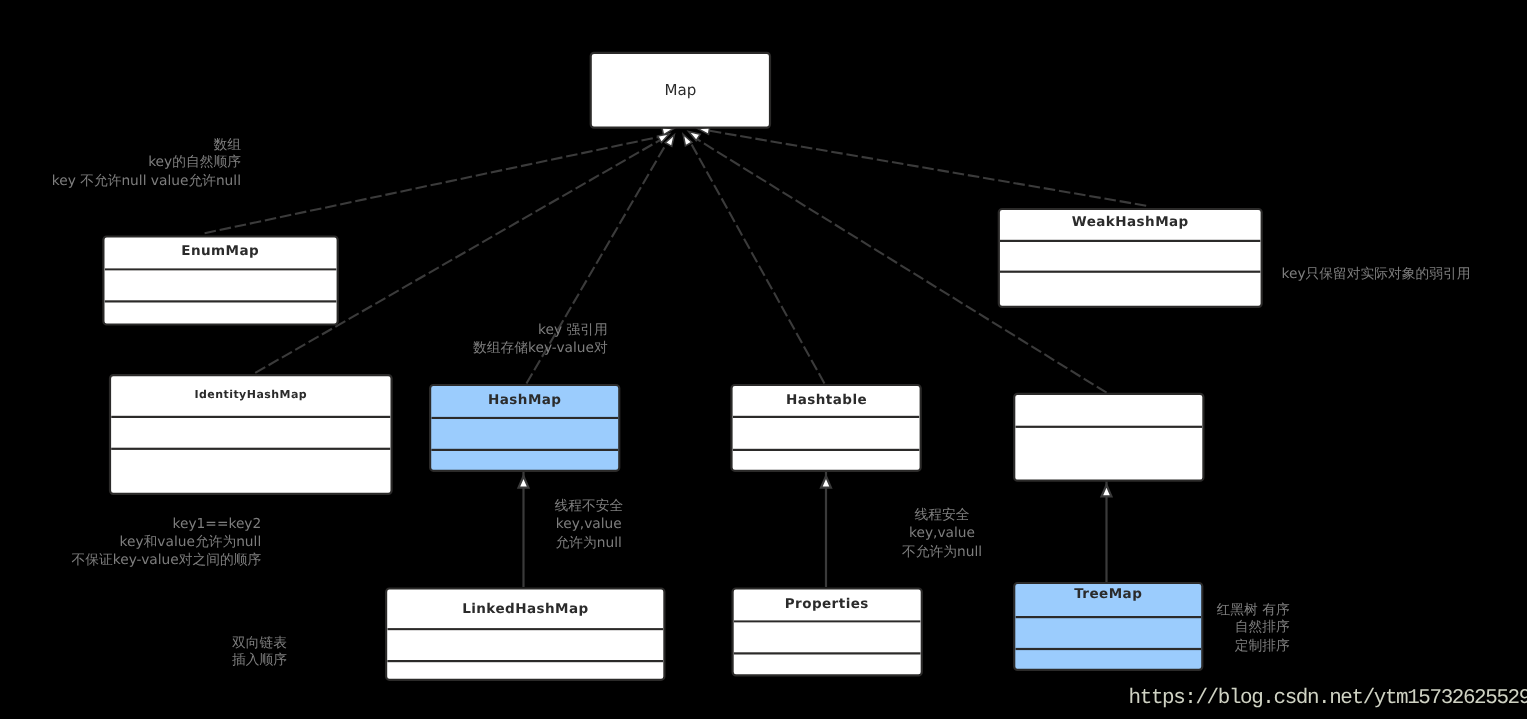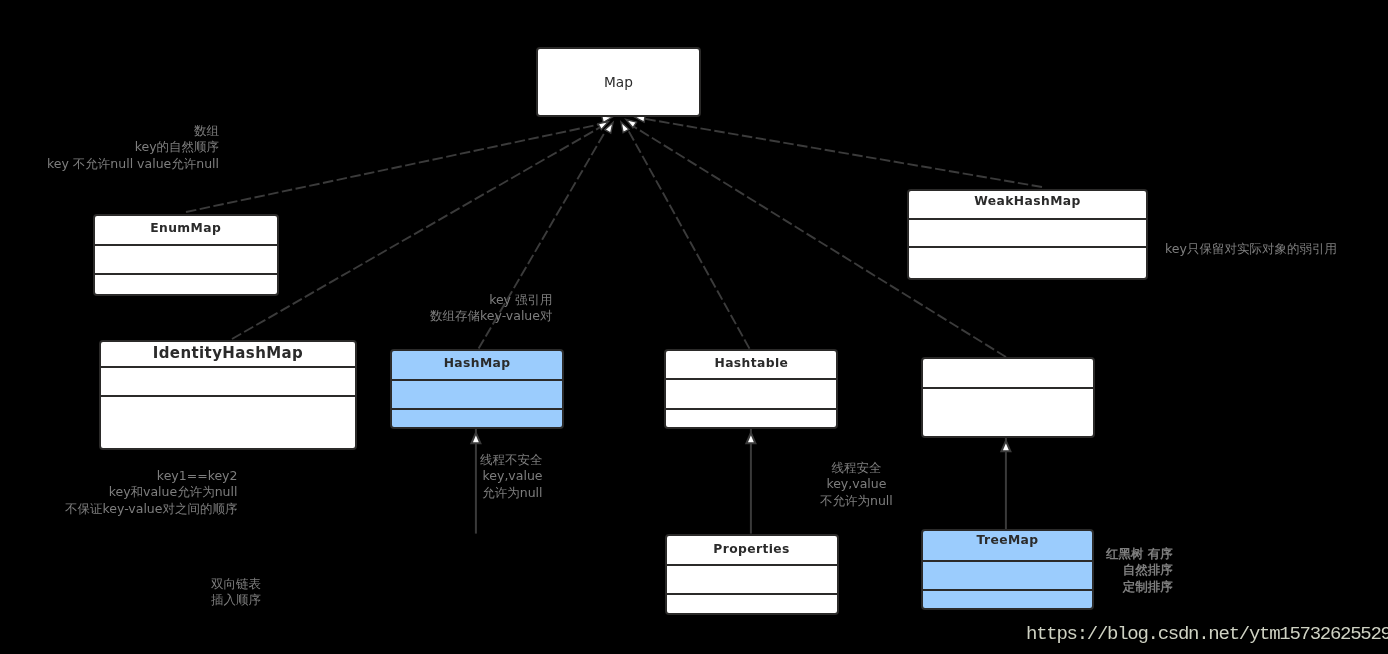--- a/index.html
+++ b/index.html
@@ -60,7 +60,7 @@
     <div class="row title" style="height:66px;font-size:13.7px;">Map</div>
   </div>
 
-  <div class="uml" style="left:92.7px;top:213.6px;width:186px;height:82.0px;">
+  <div class="uml" style="left:92.7px;top:213.6px;width:215px;height:82.0px;">
     <div class="row title" style="height:30.0px;font-size:12.3px;padding-bottom:3.0px;">EnumMap</div>
     <div class="row divider" style="height:29.7px;"></div>
     <div class="row" style="height:18.3px;"></div>

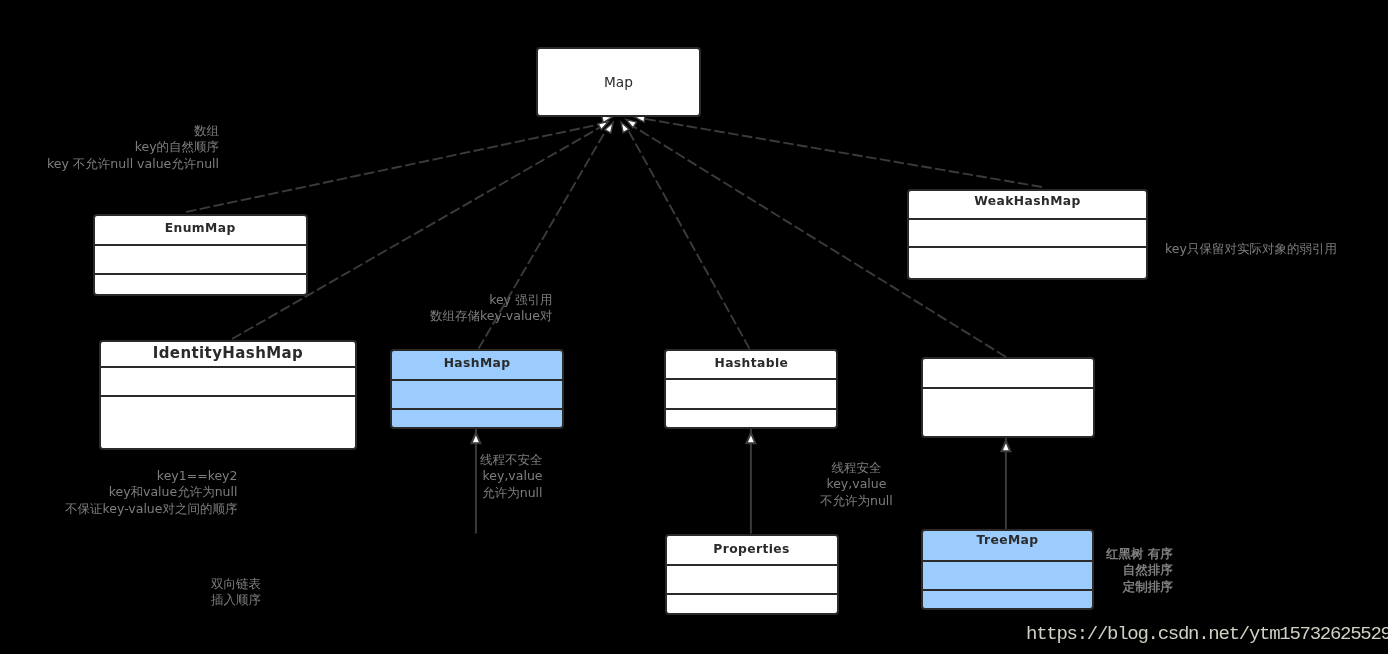--- a/index.html
+++ b/index.html
@@ -73,7 +73,7 @@
   </div>
 
   <div class="uml" style="left:99.3px;top:339.8px;width:257.4px;height:109.8px;">
-    <div class="row title" style="height:26px;font-size:15px;padding-bottom:1.0px;">IdentityHashMap</div>
+    <div class="row title" style="height:38px;font-size:10px;padding-bottom:1.0px;">IdentityHashMap</div>
     <div class="row divider" style="height:29.6px;"></div>
     <div class="row" style="height:35.2px;"></div>
   </div>

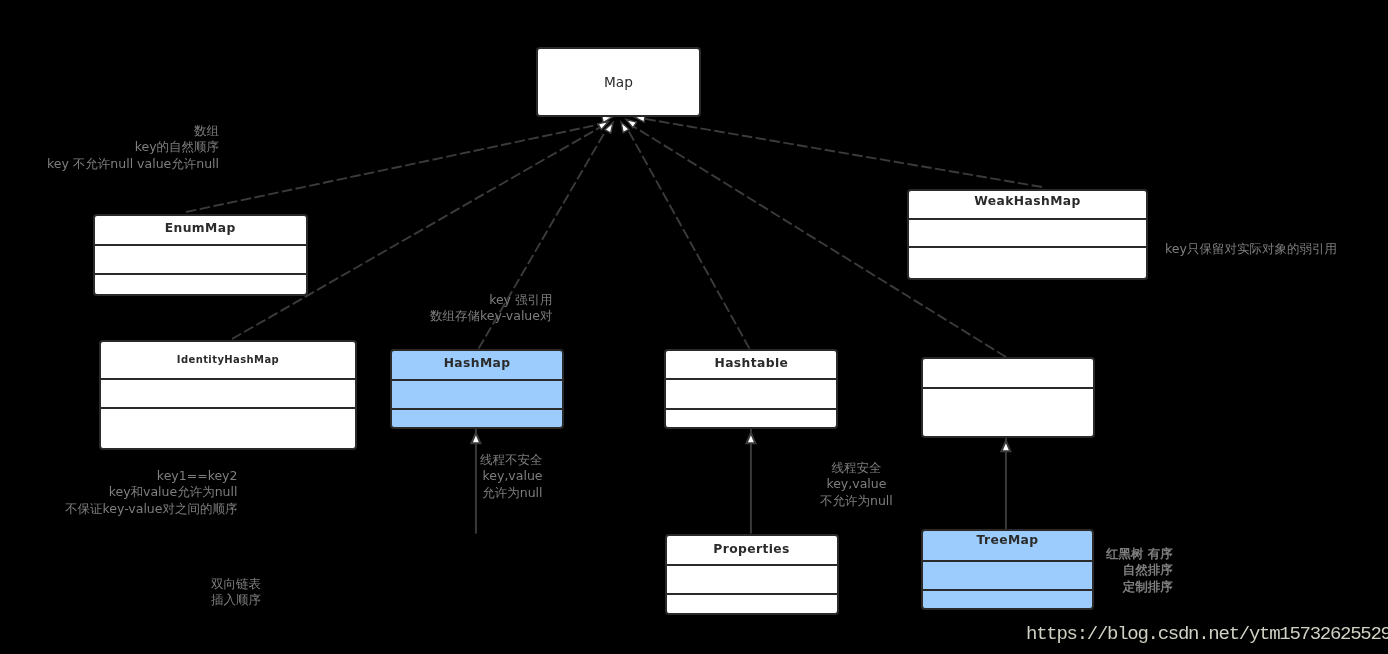--- a/index.html
+++ b/index.html
@@ -117,7 +117,7 @@
   <div class="note" style="left:65px;top:468px;">key1==key2
 key和value允许为null
 不保证key-value对之间的顺序</div>
-  <div class="note" style="left:480px;top:452px;">线程不安全
+  <div class="note" style="left:504px;top:452px;text-align:center;">线程不安全
 key,value
 允许为null</div>
   <div class="note" style="left:820px;top:460px;text-align:center;">线程安全

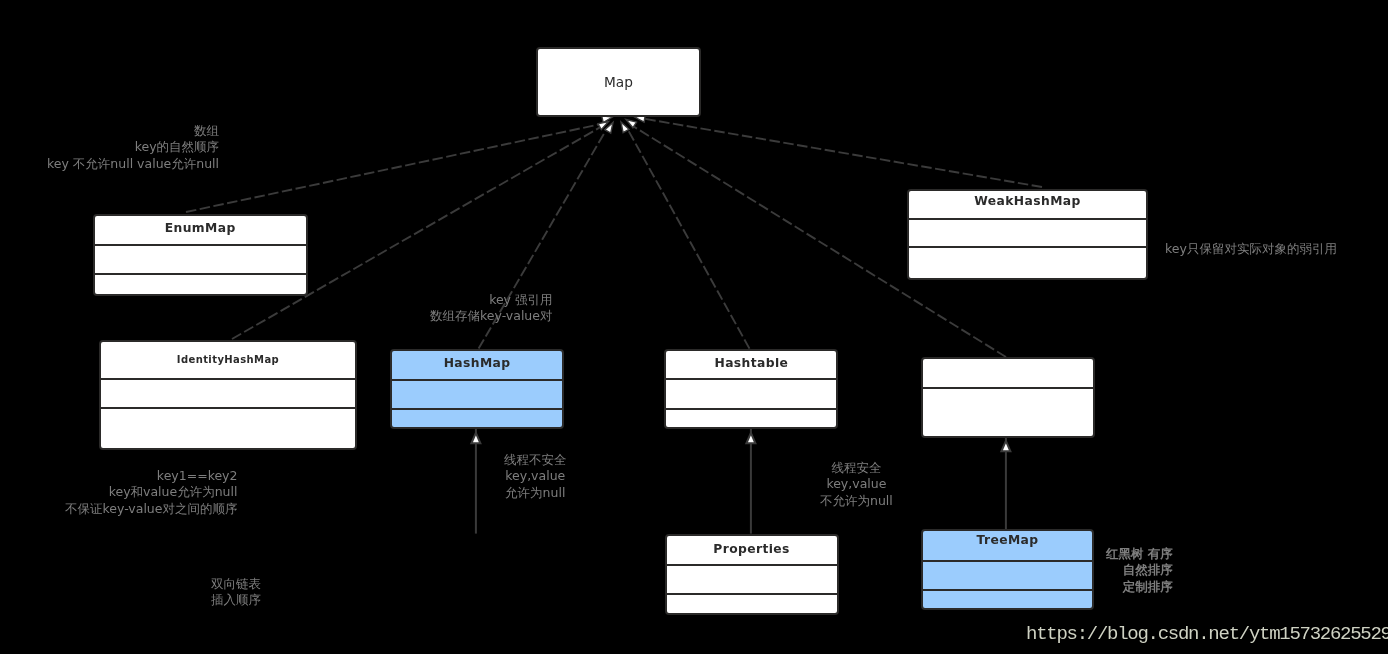--- a/index.html
+++ b/index.html
@@ -95,6 +95,11 @@
     <div class="row" style="height:17.5px;"></div>
   </div>
 
+  <div class="uml" style="left:349.9px;top:533.6px;width:255.5px;height:85.8px;">
+    <div class="row title" style="height:37.1px;font-size:12.3px;padding-bottom:0.4px;">LinkedHashMap</div>
+    <div class="row divider" style="height:29.2px;"></div>
+    <div class="row" style="height:15.5px;"></div>
+  </div>
 
   <div class="uml" style="left:664.6px;top:533.6px;width:174.0px;height:81.2px;">
     <div class="row title" style="height:30.3px;font-size:12.3px;padding-bottom:2.2px;">Properties</div>

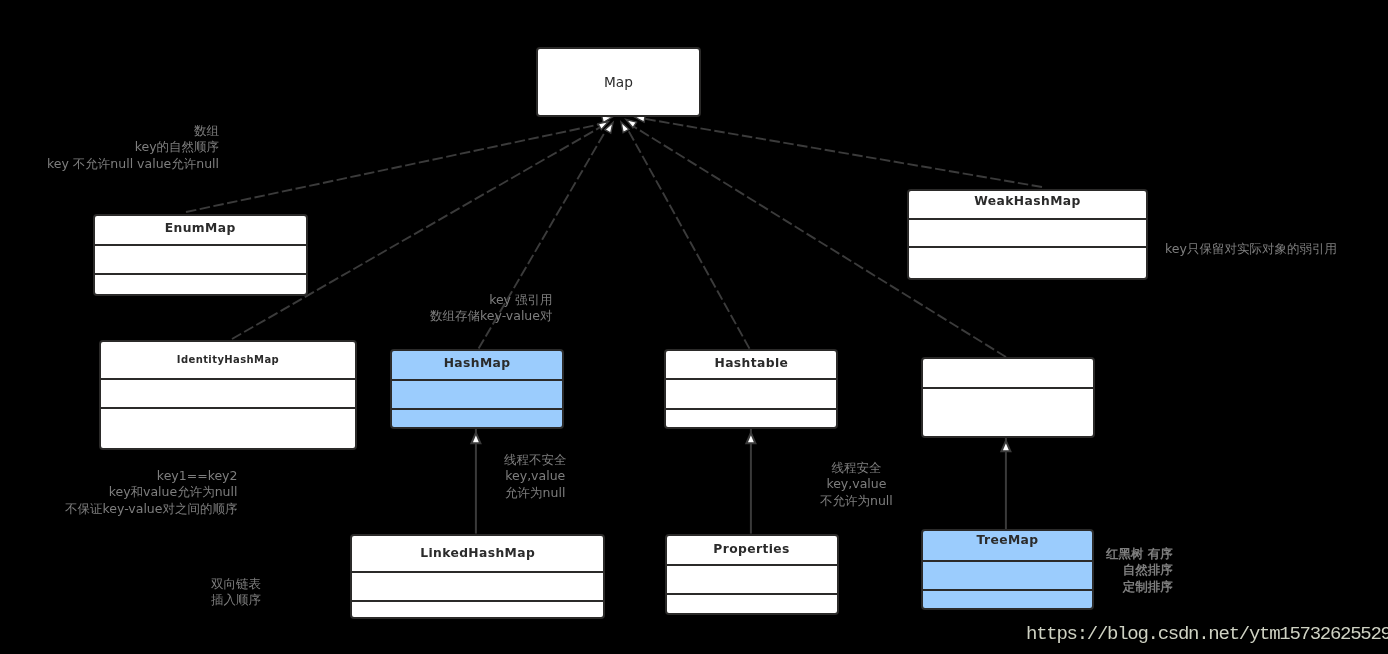--- a/index.html
+++ b/index.html
@@ -130,7 +130,7 @@
 不允许为null</div>
   <div class="note" style="left:211px;top:576px;text-align:center;">双向链表
 插入顺序</div>
-  <div class="note" style="left:1106px;top:546px;font-weight:bold;">红黑树 有序
+  <div class="note" style="left:1106px;top:546px;">红黑树 有序
 自然排序
 定制排序</div>
 

